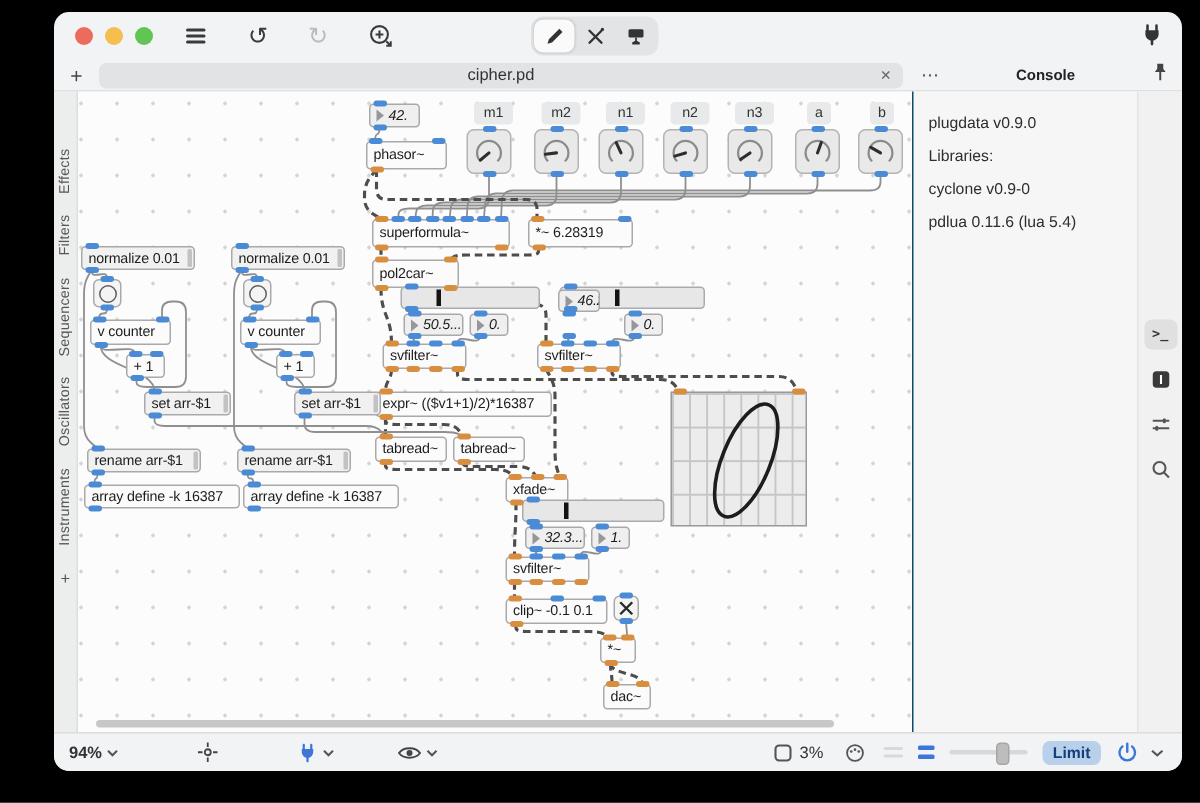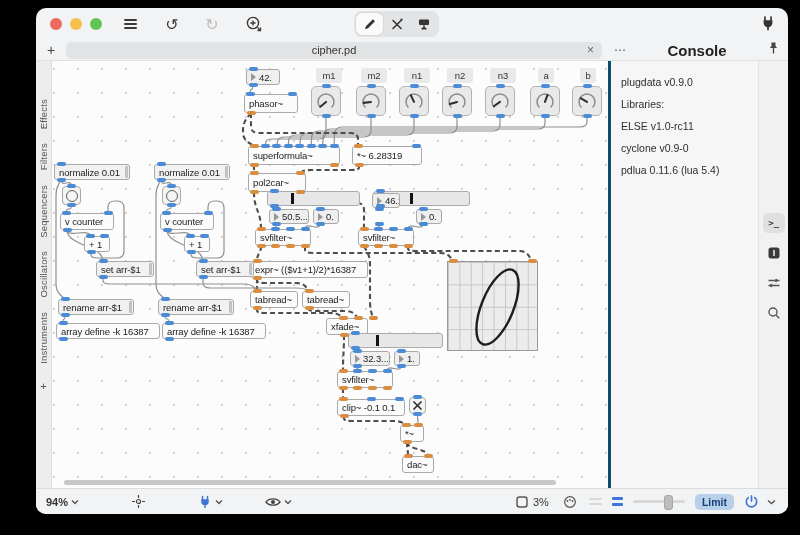--- a/index.html
+++ b/index.html
@@ -30,7 +30,7 @@
   .tab-close{position:absolute;right:8px;top:0;font-size:12px;color:#666;line-height:16px;}
   .console-header{width:180px;display:flex;align-items:center;position:relative;}
   .more-dots{color:#555;font-size:12px;margin-left:6px;letter-spacing:1px;}
-  .console-title{flex:1;text-align:center;font-size:15px;font-weight:bold;color:#222;}
+  .console-title{flex:1;text-align:center;font-size:10px;font-weight:bold;color:#222;}
   .pin{margin-right:8px}
   
   .content{display:flex;height:428px;border-top:1px solid #e0e0e0;box-sizing:border-box;}

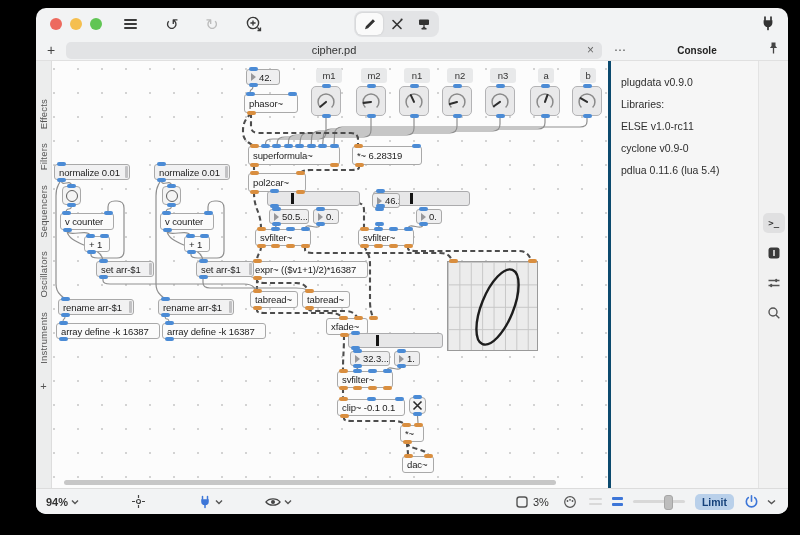--- a/index.html
+++ b/index.html
@@ -52,7 +52,7 @@
   .pobj.message{background:#f1f1f2;padding-right:7px;}
   .pobj.message::after{content:"";position:absolute;right:1px;top:1px;bottom:1px;width:3.5px;
     background:#c2c2c4;border-radius:1px;}
-  .pobj.number{background:#efeff0;}
+  .pobj.number{background:#efeff0;font-style:italic;}
   .tri{width:0;height:0;border-left:5.5px solid #97979a;border-top:4px solid transparent;
     border-bottom:4px solid transparent;margin-right:3px;flex:none;}
   .pobj.comment{background:#e8e9ea;border-radius:3px;justify-content:center;color:#333;}

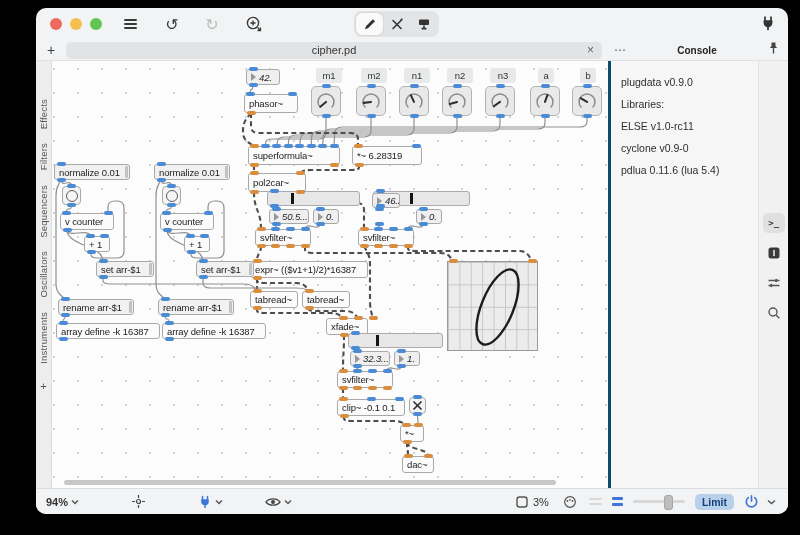--- a/index.html
+++ b/index.html
@@ -72,7 +72,7 @@
   .hscroll{position:absolute;left:12px;bottom:3px;width:492px;height:5px;background:#c7c7c7;
     border-radius:3px;z-index:4;}
   
-  .console-panel{width:180px;display:flex;background:#f6f6f6;border-left:3px solid #0c4a6e;box-sizing:border-box;}
+  .console-panel{width:180px;display:flex;background:#f6f6f6;border-left:1px solid #0c4a6e;box-sizing:border-box;}
   .console-lines{width:149px;padding:10px 0 0 10px;box-sizing:border-box;}
   .console-line{font-size:10.5px;color:#2e2e2e;line-height:22px;}
   .icon-strip{width:30px;border-left:1px solid #e3e3e3;box-sizing:border-box;display:flex;

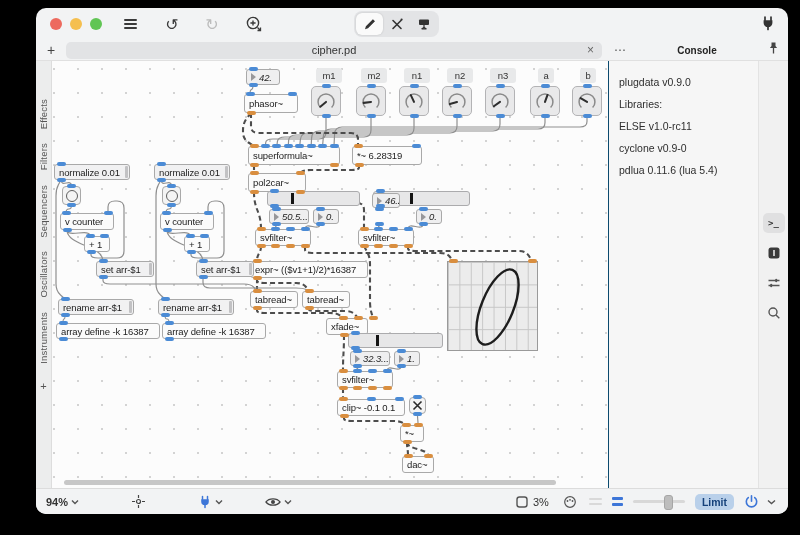--- a/index.html
+++ b/index.html
@@ -501,7 +501,6 @@
       <div class="console-lines" id="console-lines">
           <div class="console-line">plugdata v0.9.0</div>
           <div class="console-line">Libraries:</div>
-          <div class="console-line">ELSE v1.0-rc11</div>
           <div class="console-line">cyclone v0.9-0</div>
           <div class="console-line">pdlua 0.11.6 (lua 5.4)</div>
         </div>

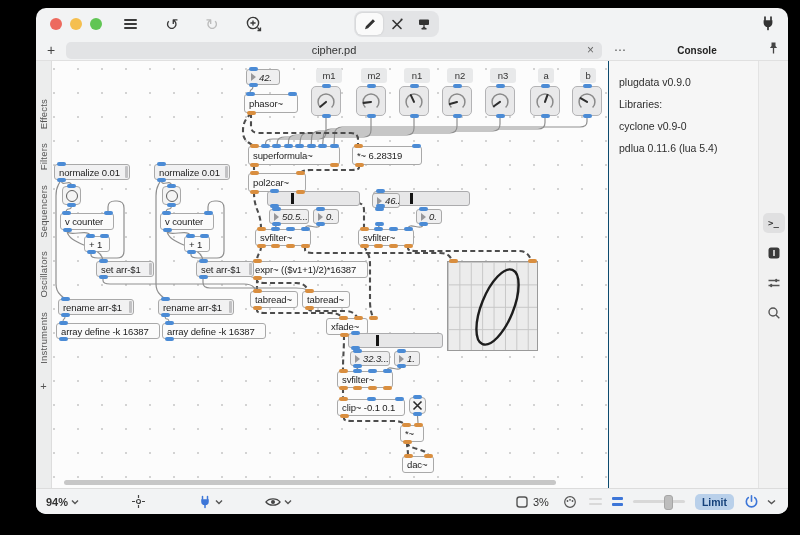--- a/index.html
+++ b/index.html
@@ -319,7 +319,7 @@
         <div class="pobj object" style="left: 198px; top: 200px; width: 118px; height: 17px;">expr~ (($v1+1)/2)*16387</div>
         <div class="pobj object" style="left: 198px; top: 230px; width: 48px; height: 17px;">tabread~</div>
         <div class="pobj object" style="left: 250px; top: 230px; width: 48px; height: 17px;">tabread~</div>
-        <div class="pobj object" style="left: 274px; top: 257px; width: 42px; height: 17px;">xfade~</div>
+        <div class="pobj object" style="left: 285px; top: 257px; width: 42px; height: 17px;">xfade~</div>
         <div class="pobj slider" style="left: 296px; top: 272px; width: 95px; height: 15px;">
           <div class="smark" style="left: 27.1px;"></div>
         </div>

